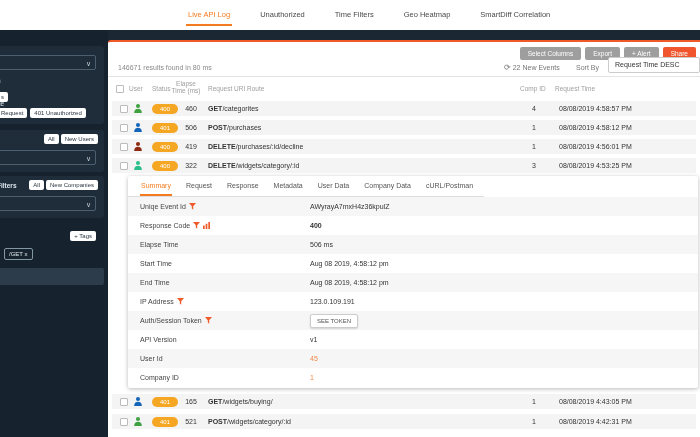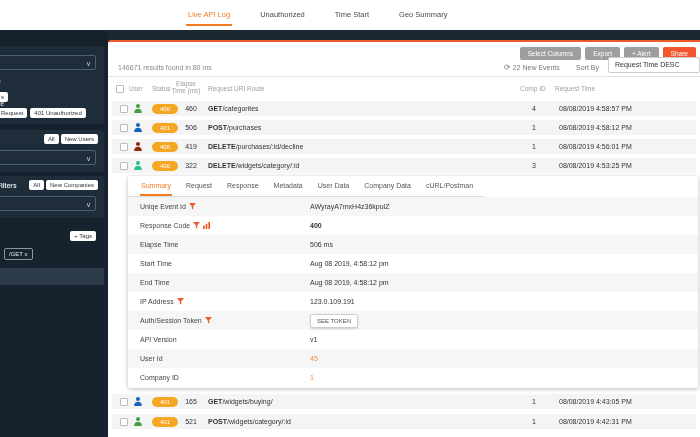--- a/index.html
+++ b/index.html
@@ -95,7 +95,7 @@
   <nav class="topnav">
     <div class="tab active">Live API Log</div>
     <div class="tab">Unauthorized</div>
-    <div class="tab">Time Start</div>
+    <div class="tab">Time Filters</div>
     <div class="tab">Geo Summary</div>
   </nav>
 

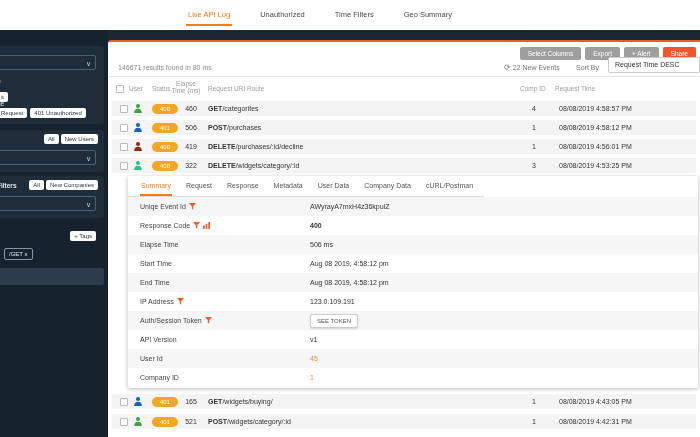--- a/index.html
+++ b/index.html
@@ -96,7 +96,7 @@
     <div class="tab active">Live API Log</div>
     <div class="tab">Unauthorized</div>
     <div class="tab">Time Filters</div>
-    <div class="tab">Geo Summary</div>
+    <div class="tab">Geo Heatmap</div>
   </nav>
 
   <div class="darkstrip"></div>

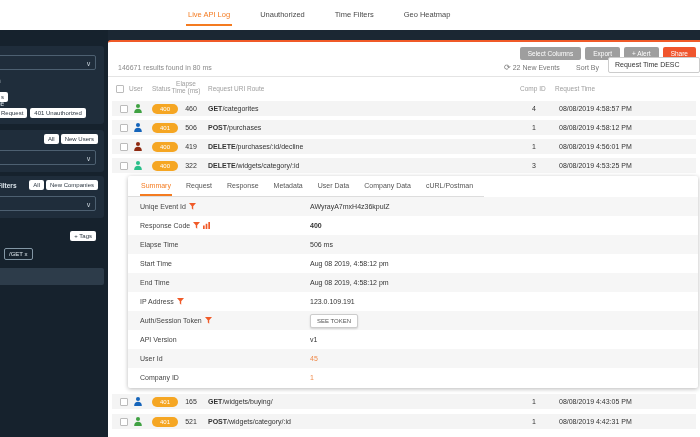--- a/index.html
+++ b/index.html
@@ -97,6 +97,7 @@
     <div class="tab">Unauthorized</div>
     <div class="tab">Time Filters</div>
     <div class="tab">Geo Heatmap</div>
+    <div class="tab">SmartDiff Correlation</div>
   </nav>
 
   <div class="darkstrip"></div>

